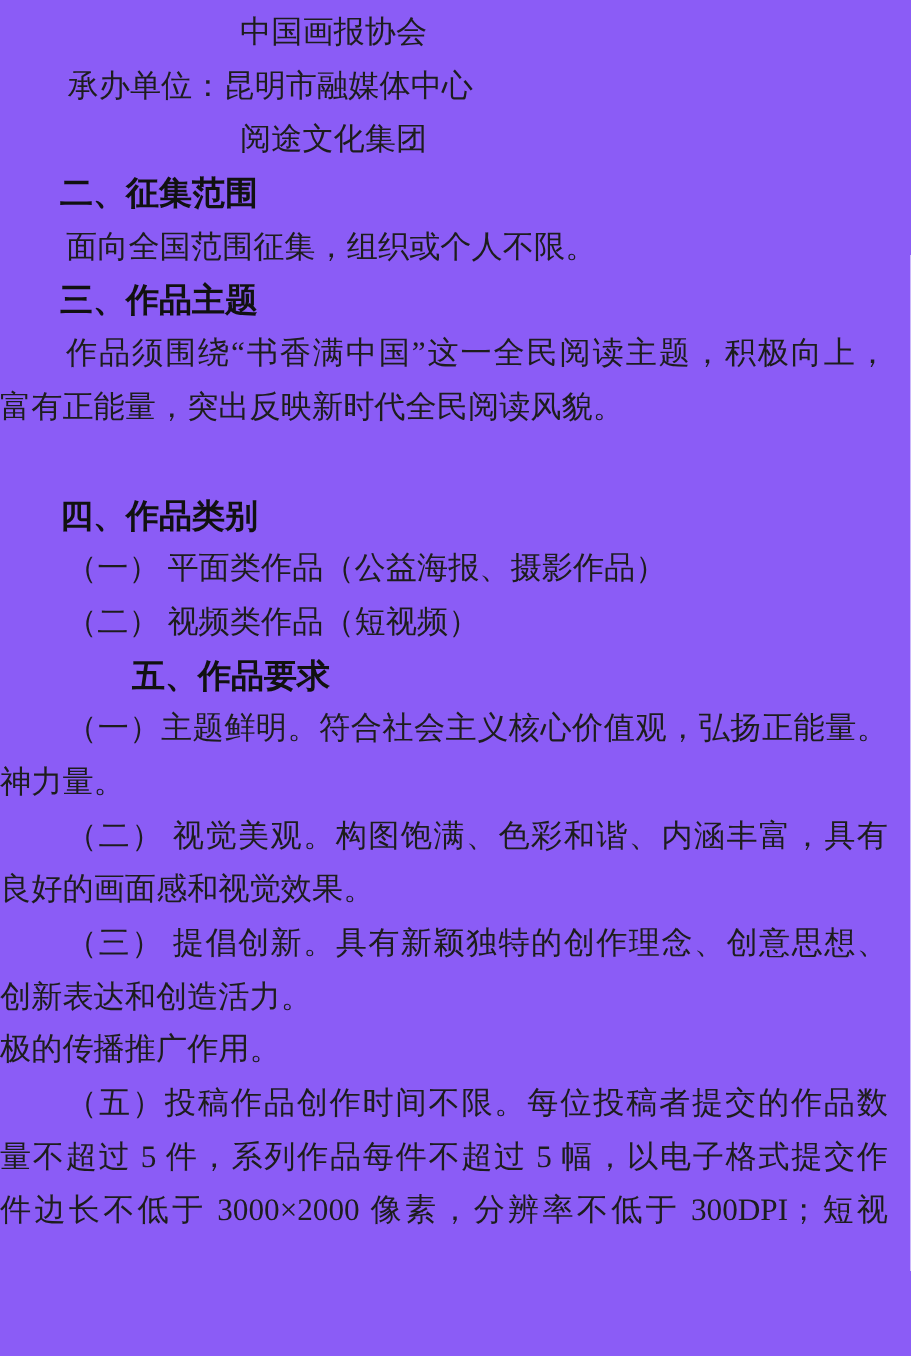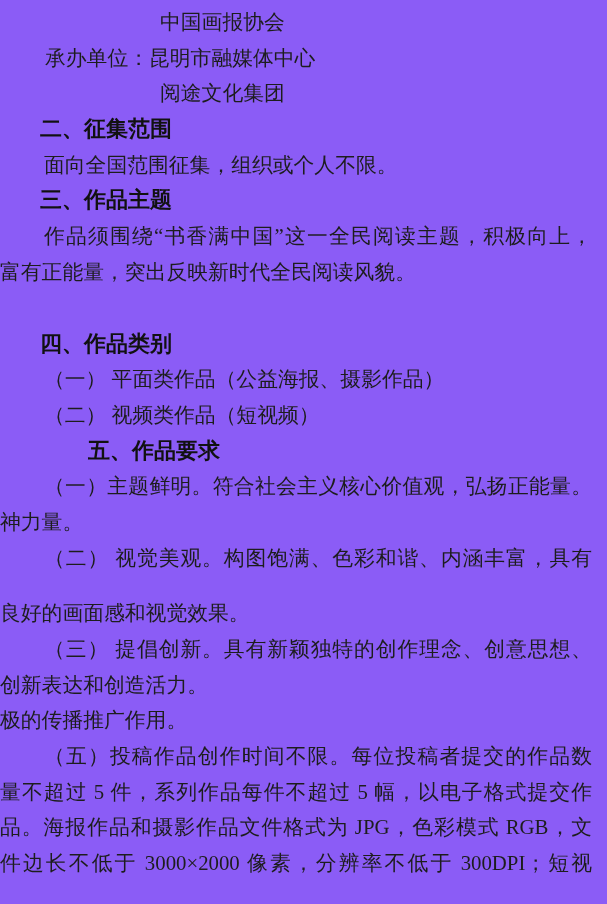--- a/index.html
+++ b/index.html
@@ -57,7 +57,7 @@
     <div class="line body justify" style="text-indent: 44px;">（一）主题鲜明。符合社会主义核心价值观，弘扬正能量。</div>
     <div class="line body" style="text-indent: 0px;">神力量。</div>
     <div class="line body justify" style="text-indent: 44px;">（二） 视觉美观。构图饱满、色彩和谐、内涵丰富，具有</div>
-    <div class="line body" style="text-indent: 0px; margin-top: 20px;">良好的画面感和视觉效果。</div>
+    <div class="line body" style="text-indent: 0px;">良好的画面感和视觉效果。</div>
     <div class="line body justify" style="text-indent: 44px;">（三） 提倡创新。具有新颖独特的创作理念、创意思想、</div>
     <div class="line body" style="text-indent: 0px; font-family: Liberation Serif, serif;">创新表达和创造活力。</div>
     <div class="line body" style="text-indent: 0px;">极的传播推广作用。</div>

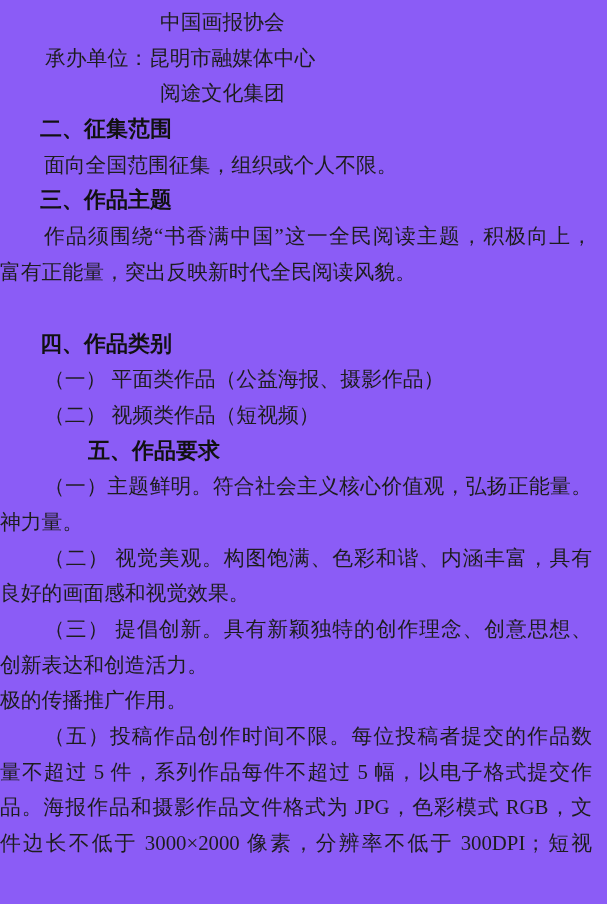--- a/index.html
+++ b/index.html
@@ -63,7 +63,6 @@
     <div class="line body" style="text-indent: 0px;">极的传播推广作用。</div>
     <div class="line body justify" style="text-indent: 44px;">（五）投稿作品创作时间不限。每位投稿者提交的作品数</div>
     <div class="line body justify" style="text-indent: 0px;">量不超过 5 件，系列作品每件不超过 5 幅，以电子格式提交作</div>
-    <div class="line body justify" style="text-indent: 0px;">品。海报作品和摄影作品文件格式为 JPG，色彩模式 RGB，文</div>
     <div class="line body justify" style="text-indent: 0px;">件边长不低于 3000×2000 像素，分辨率不低于 300DPI；短视</div>
   </div>
 

